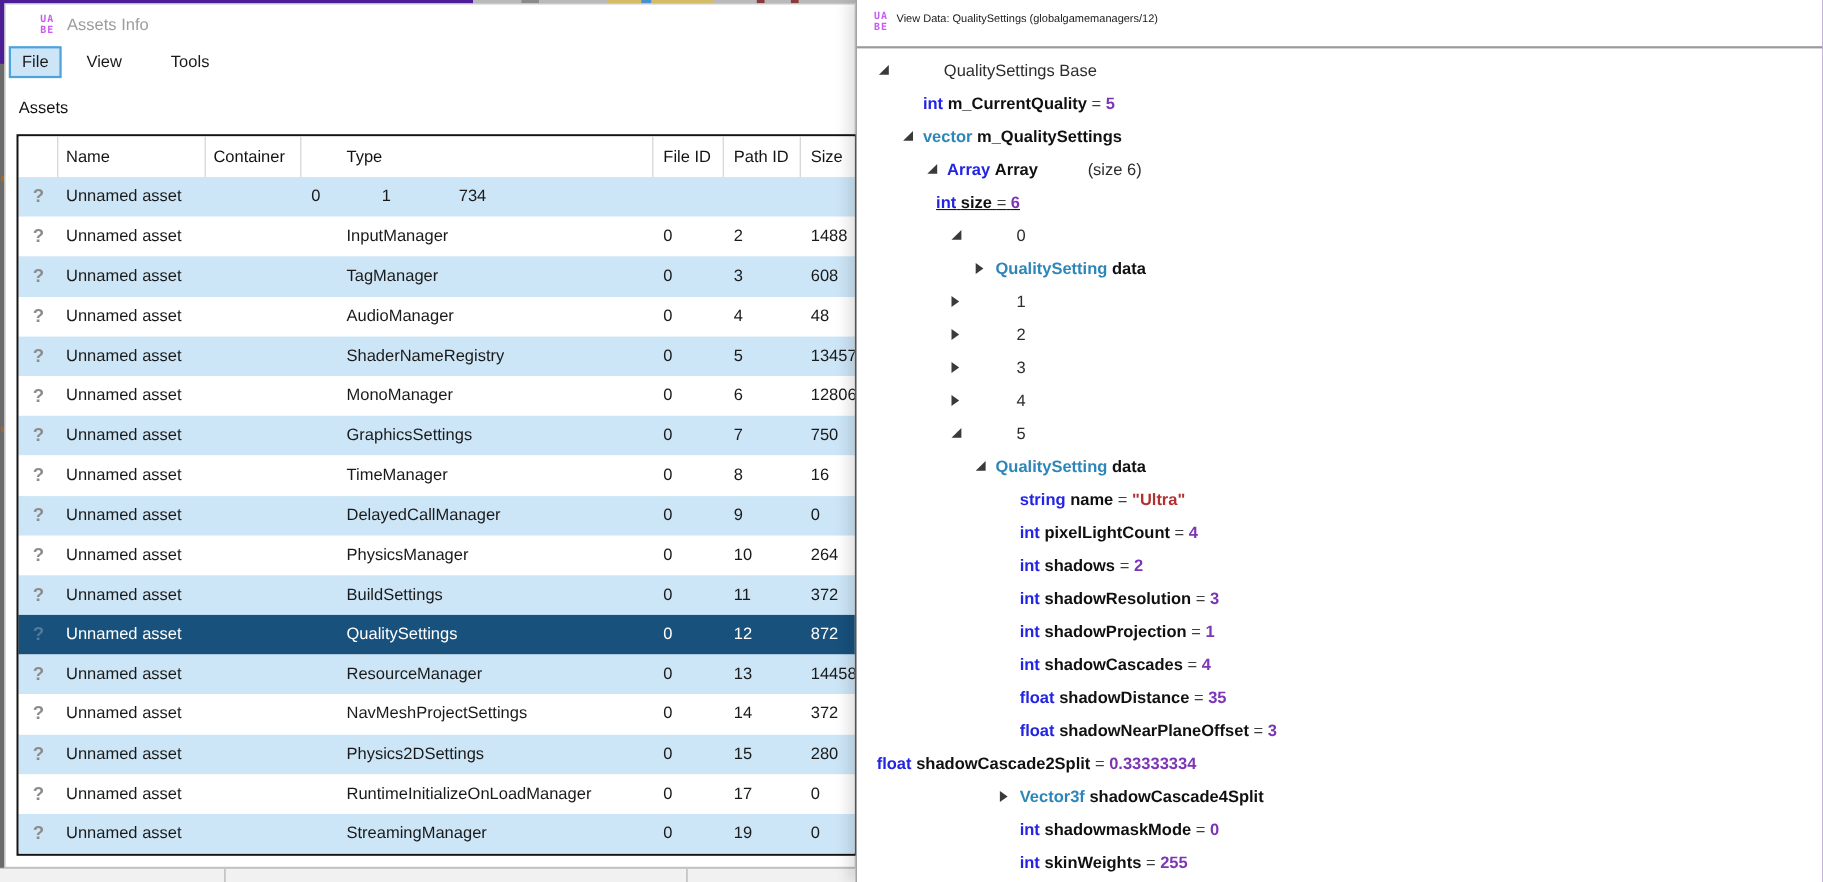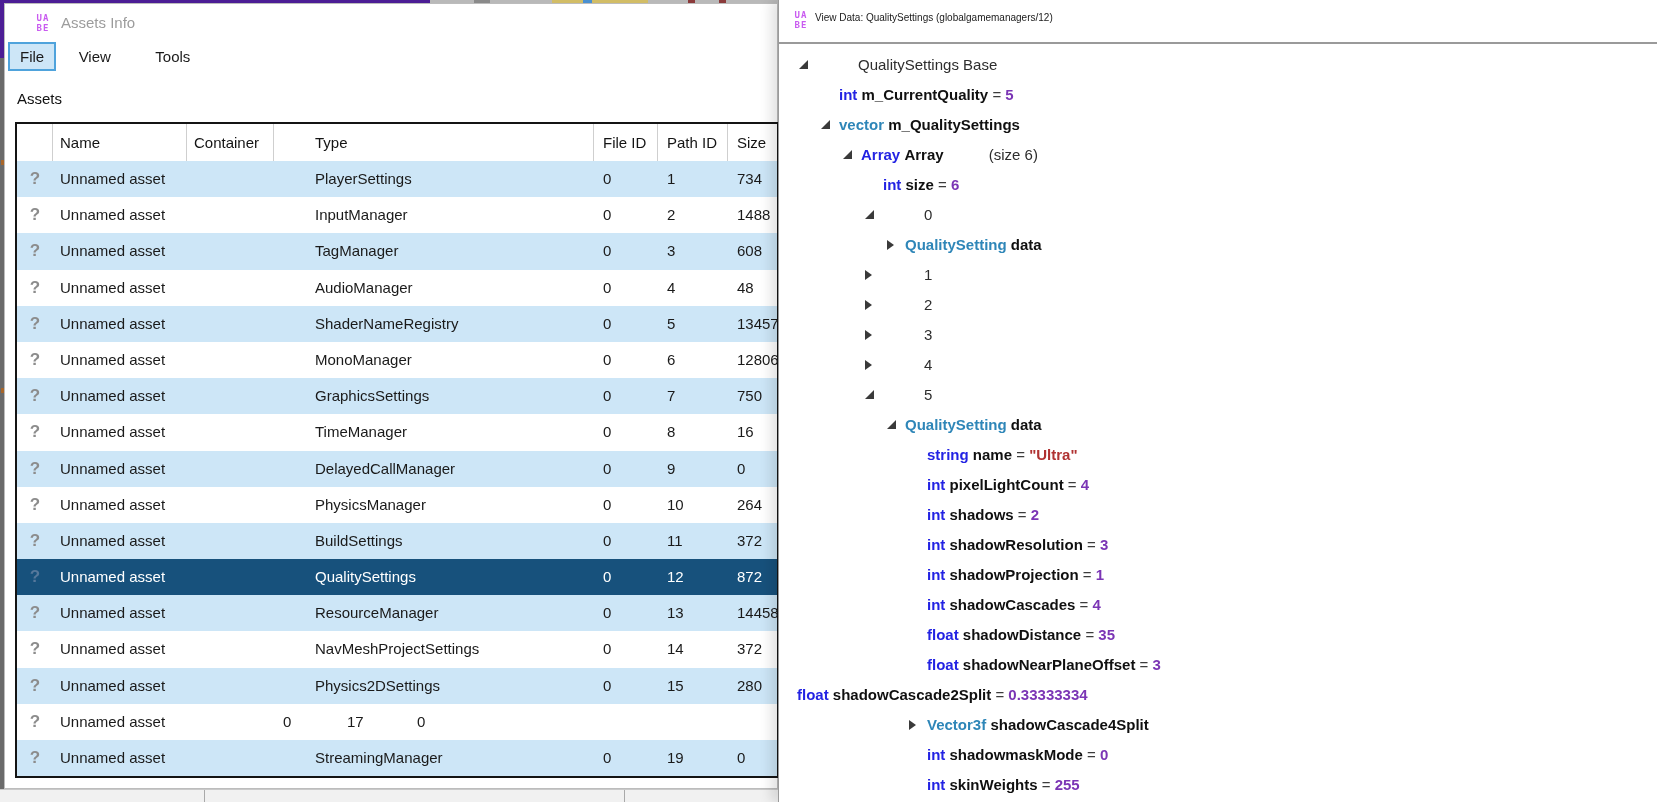--- a/index.html
+++ b/index.html
@@ -117,7 +117,6 @@
             <div class="cell c0 qicon">?</div>
             <div class="cell c1">Unnamed asset</div>
             <div class="cell c2"></div>
-            <div class="cell c3">PlayerSettings</div>
             <div class="cell c4">0</div>
             <div class="cell c5">1</div>
             <div class="cell c6">734</div>

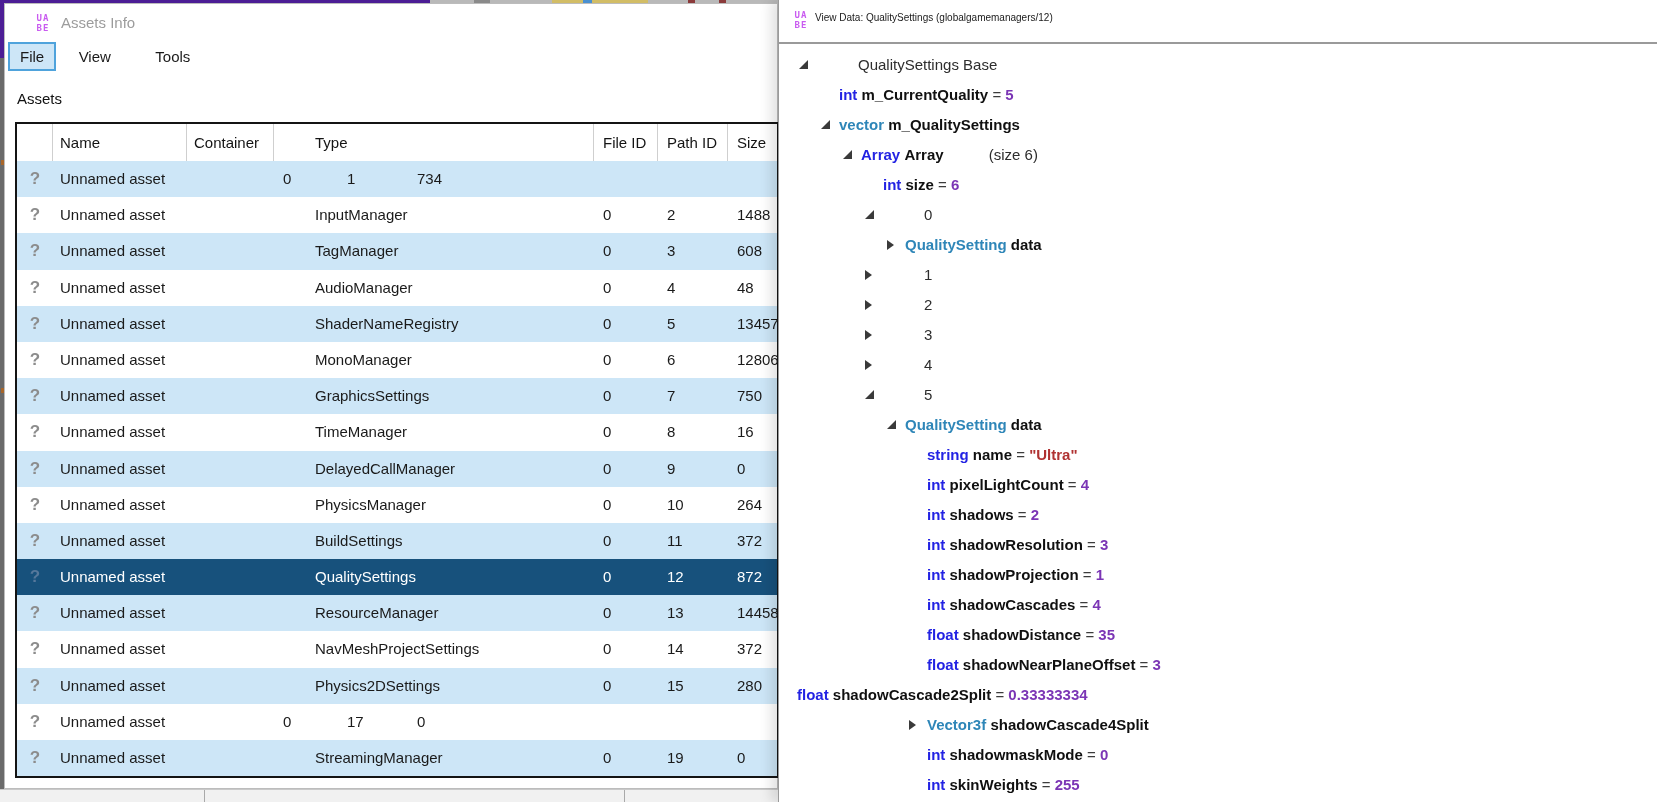--- a/index.html
+++ b/index.html
@@ -281,7 +281,7 @@
         <div class="ntrow" style="padding-left: 42px;"><span class="glyph"></span><span class="seg-kw">int</span> <span class="seg-name">m_CurrentQuality</span> <span class="seg-eq">=</span> <span class="seg-num">5</span></div>
         <div class="ntrow" style="padding-left: 42px;"><span class="glyph"><span class="tri-exp"></span></span><span class="seg-obj">vector</span> <span class="seg-name">m_QualitySettings</span></div>
         <div class="ntrow" style="padding-left: 64px;"><span class="glyph"><span class="tri-exp"></span></span><span class="seg-kw">Array</span> <span class="seg-name">Array</span> <span class="seg-plain">(size 6)</span></div>
-        <div class="ntrow" style="padding-left: 86px;"><span class="glyph"></span><span class="seg-kw">int</span> <span class="seg-name">size</span> <span class="seg-eq">=</span> <span class="seg-num">6</span></div>
+        <div class="ntrow" style="padding-left: 54px; text-decoration: underline;"><span class="glyph"></span><span class="seg-kw">int</span> <span class="seg-name">size</span> <span class="seg-eq">=</span> <span class="seg-num">6</span></div>
         <div class="ntrow" style="padding-left: 86px;"><span class="glyph"><span class="tri-exp"></span></span><span class="seg-plain">0</span></div>
         <div class="ntrow" style="padding-left: 108px;"><span class="glyph"><span class="tri-col"></span></span><span class="seg-obj">QualitySetting</span> <span class="seg-name">data</span></div>
         <div class="ntrow" style="padding-left: 86px;"><span class="glyph"><span class="tri-col"></span></span><span class="seg-plain">1</span></div>

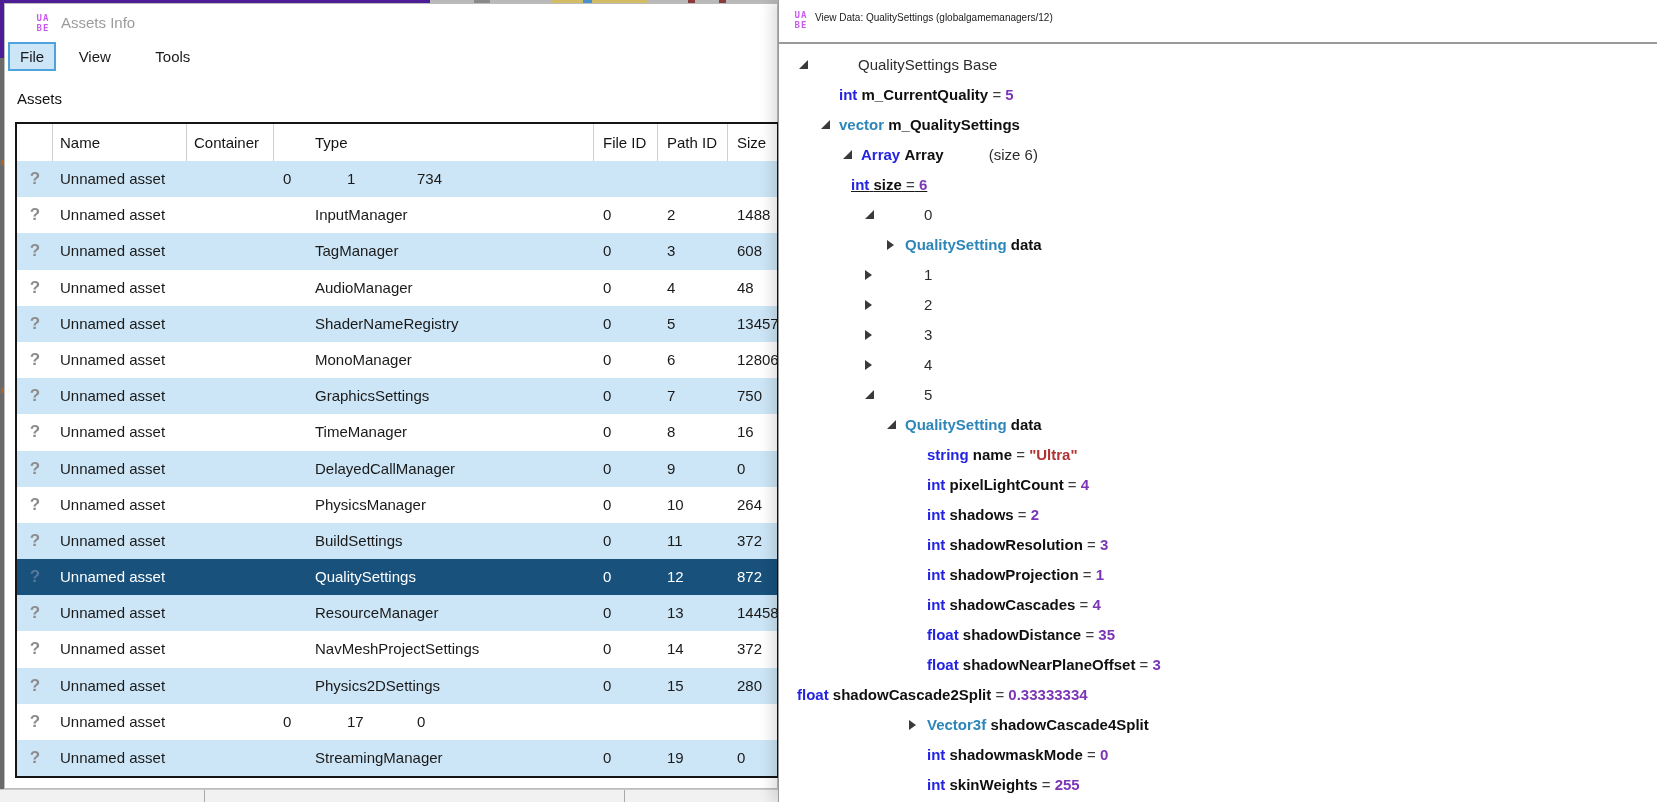--- a/index.html
+++ b/index.html
@@ -251,6 +251,7 @@
             <div class="cell c0 qicon">?</div>
             <div class="cell c1">Unnamed asset</div>
             <div class="cell c2"></div>
+            <div class="cell c3">RuntimeInitializeOnLoadManager</div>
             <div class="cell c4">0</div>
             <div class="cell c5">17</div>
             <div class="cell c6">0</div>

